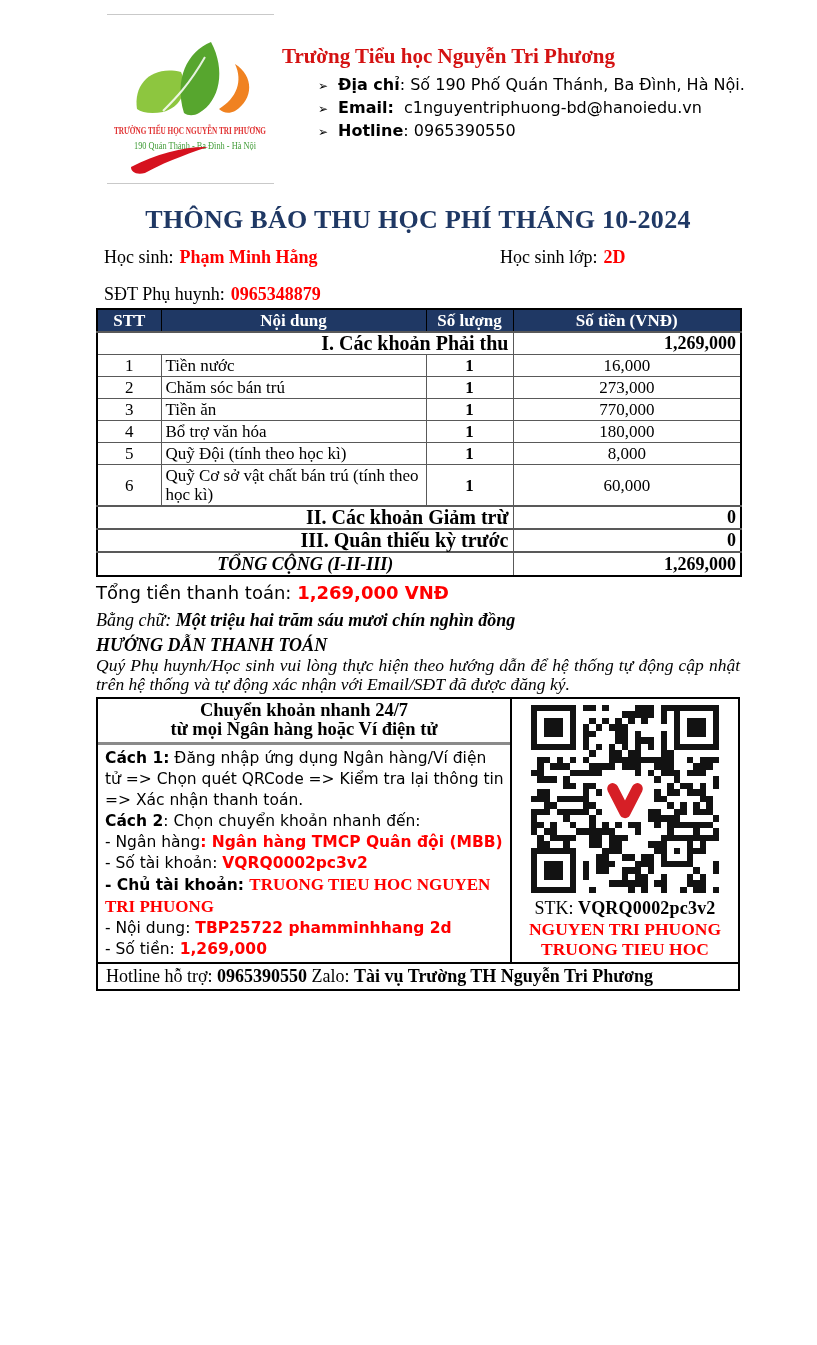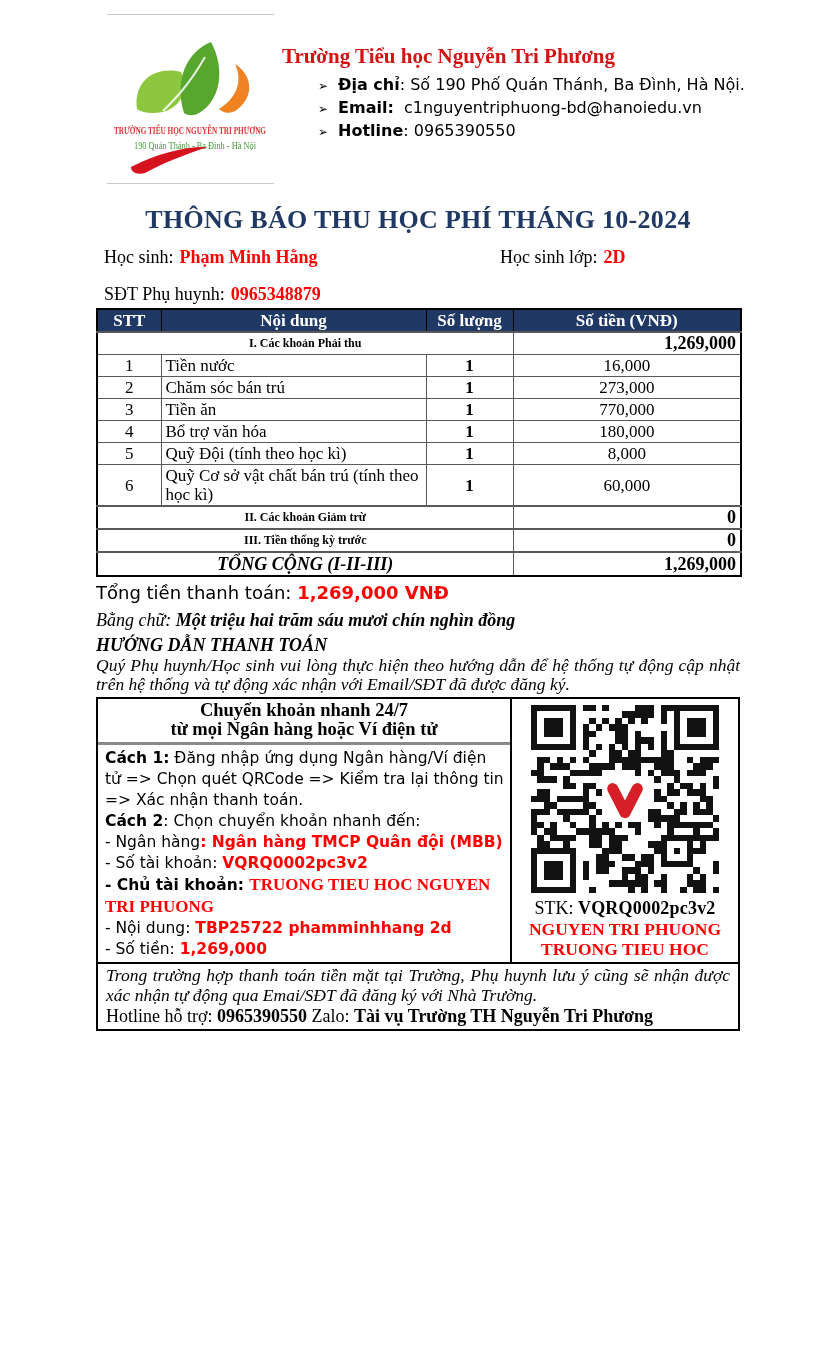--- a/index.html
+++ b/index.html
@@ -50,7 +50,7 @@
     line-height:19px;padding:1px 2px;border-color:#000;
   }
   .fee-table .sec td{border-top-width:2px;}
-  .sec-label{font-weight:bold;font-size:12px;text-align:center;line-height:21px;}
+  .sec-label{font-weight:bold;font-size:20px;text-align:right;line-height:21px;}
   .sec-amt{font-weight:bold;text-align:right;font-size:18px;}
   .item-row td{line-height:19px;padding-top:1px;padding-bottom:1px;}
   .c-stt{text-align:center;}

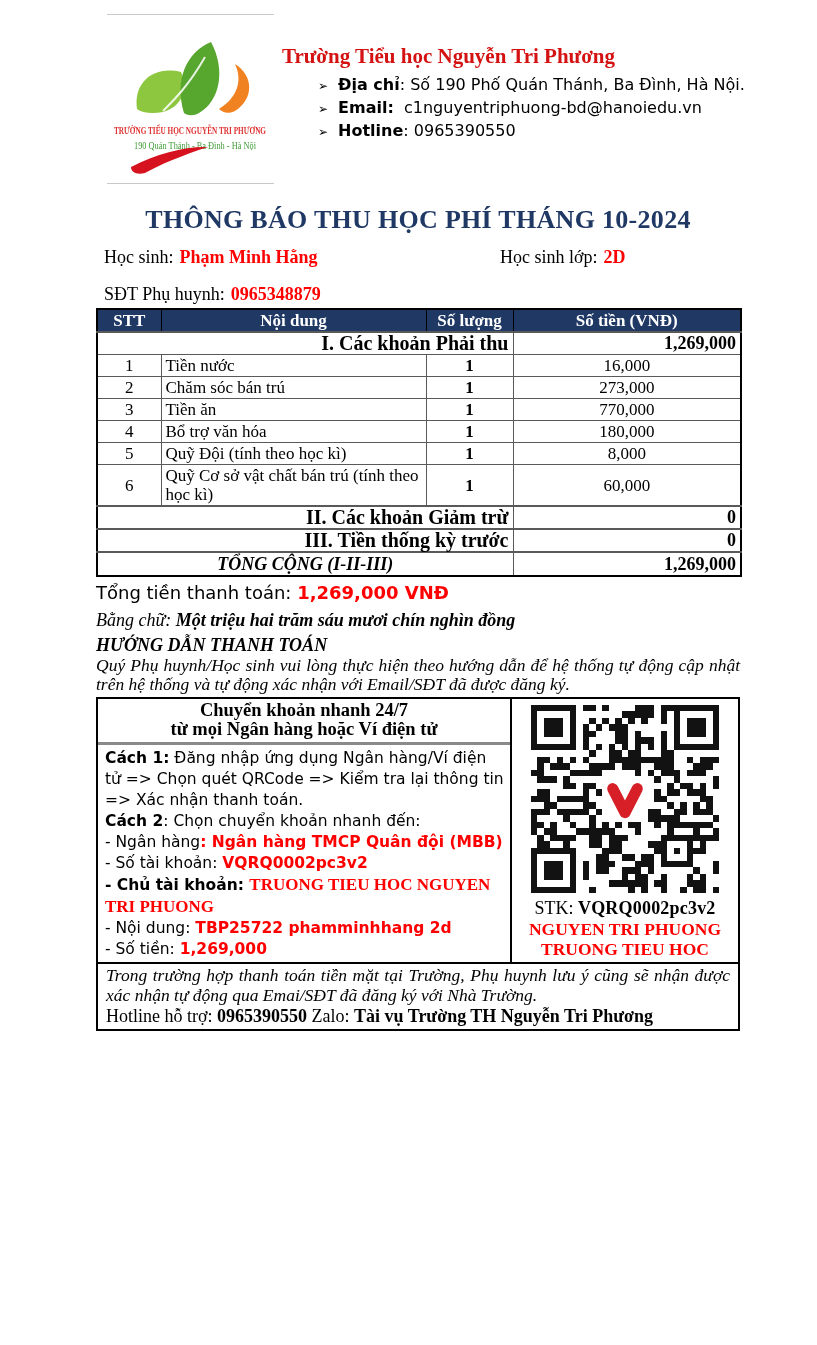--- a/index.html
+++ b/index.html
@@ -214,7 +214,7 @@
         <td class="sec-amt">0</td>
       </tr>
       <tr class="sec">
-        <td colspan="3" class="sec-label">III. Tiền thống kỳ trước</td>
+        <td colspan="3" class="sec-label">III. Quân thiếu kỳ trước</td>
         <td class="sec-amt">0</td>
       </tr>
       <tr class="total-row">

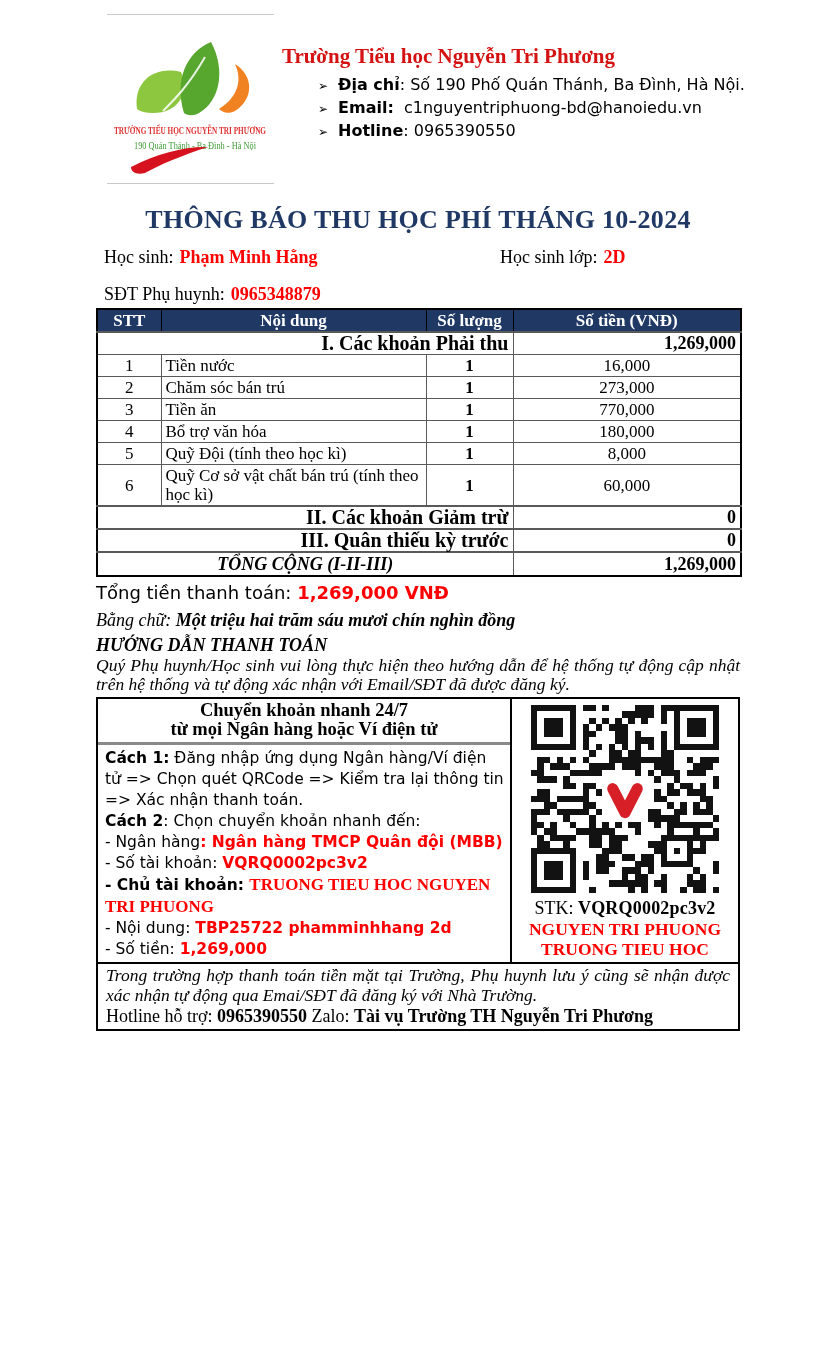--- a/index.html
+++ b/index.html
@@ -663,7 +663,6 @@
       <div class="holder-red">TRUONG TIEU HOC</div>
     </div>
     <div class="pay-note">
-      <div class="note-italic">Trong trường hợp thanh toán tiền mặt tại Trường, Phụ huynh lưu ý cũng sẽ nhận được xác nhận tự động qua Emai/SĐT đã đăng ký với Nhà Trường.</div>
       <div class="hotline-line">
         <span style="white-space:pre">Hotline hỗ trợ: </span><b>0965390550</b><span style="white-space:pre"> Zalo: </span><b>Tài vụ Trường TH Nguyễn Tri Phương</b>
       </div>

